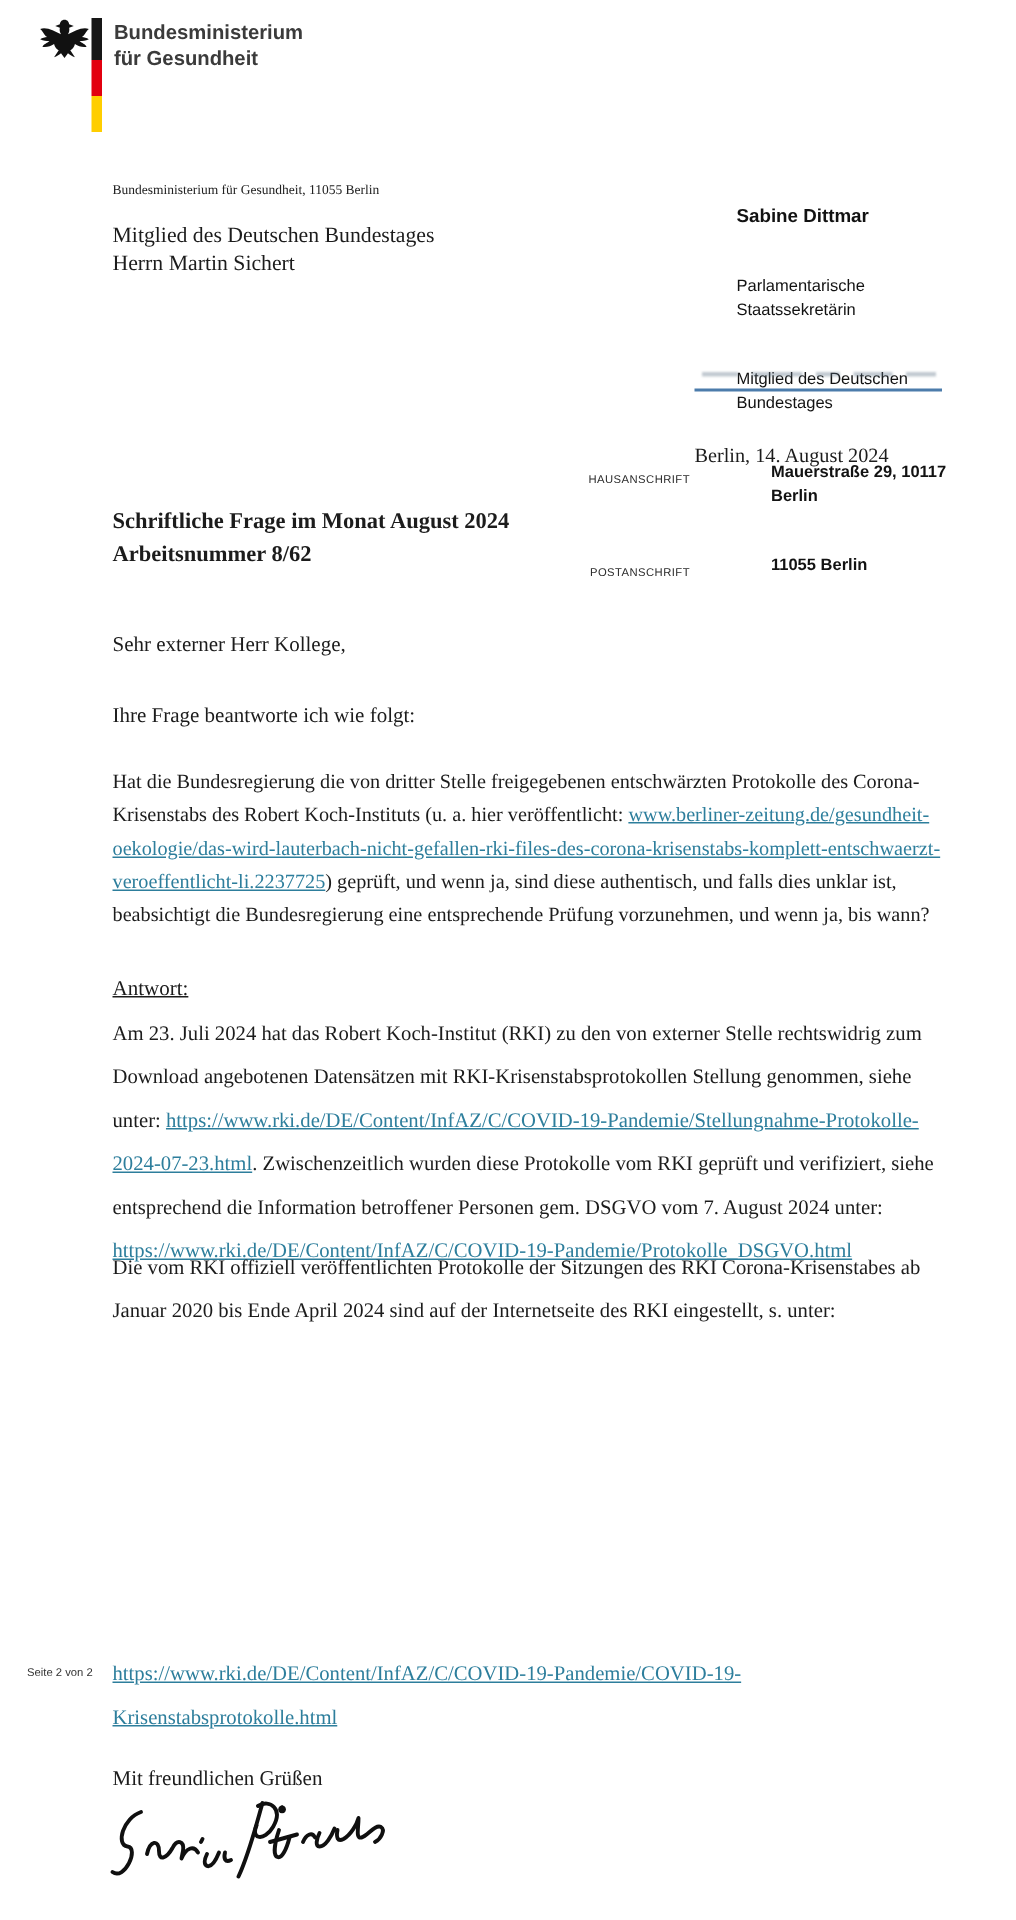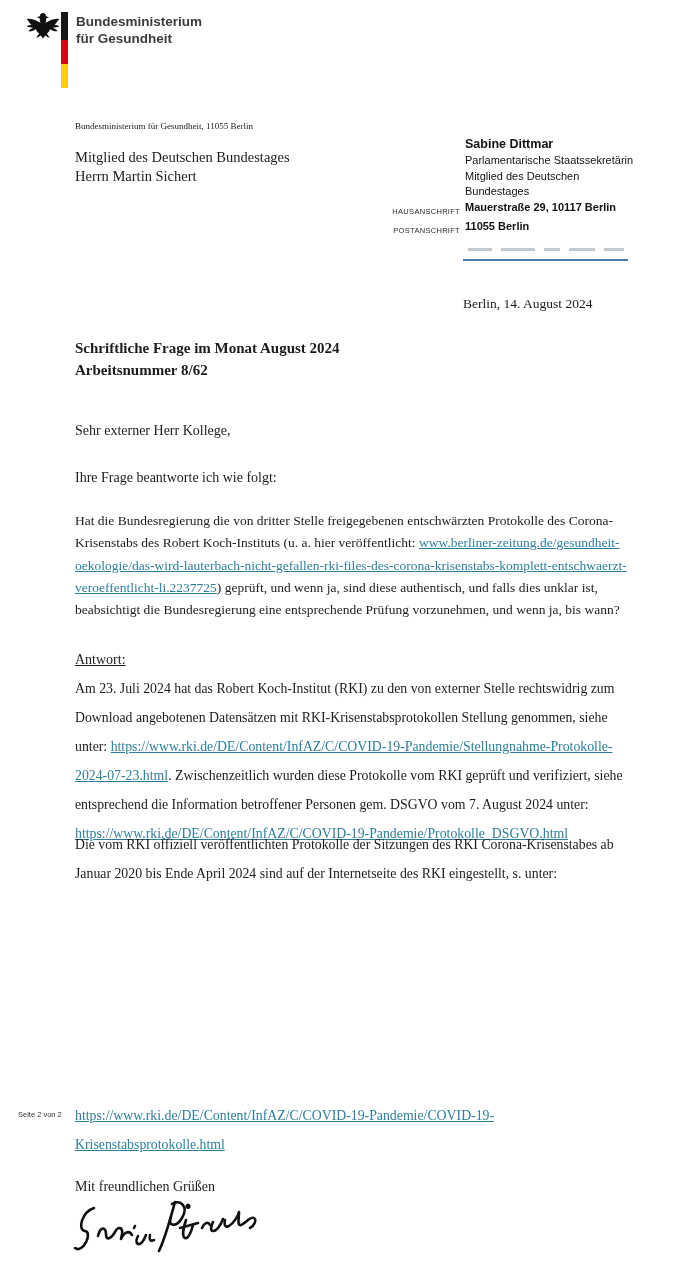--- a/index.html
+++ b/index.html
@@ -22,7 +22,7 @@
 
   
   .contact{left:386px;top:136px;width:250px;font-family:"Liberation Sans",sans-serif;
-           display:grid;grid-template-columns:74px 1fr;column-gap:5px;row-gap:0;}
+           display:grid;grid-template-columns:74px 1fr;column-gap:5px;row-gap:0;gap:31px;}
   .contact .lbl{font-size:7.5px;letter-spacing:.3px;text-align:right;color:#2a2a2a;
                 padding-top:4px;line-height:15.5px;}
   .contact .val{font-size:11px;line-height:15.5px;color:#121212;}

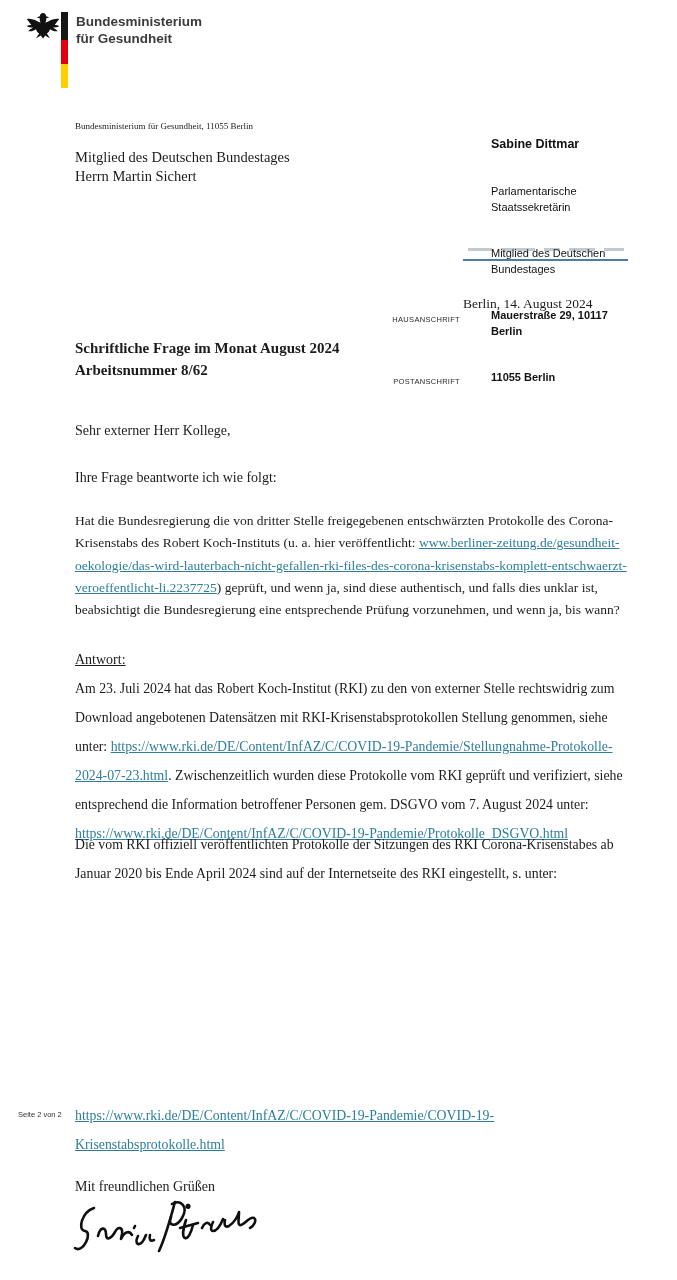--- a/index.html
+++ b/index.html
@@ -27,7 +27,7 @@
                 padding-top:4px;line-height:15.5px;}
   .contact .val{font-size:11px;line-height:15.5px;color:#121212;}
   .contact .name{font-size:12.5px;font-weight:bold;line-height:17px;}
-  .contact .bold{font-weight:bold;}
+  .contact .bold{font-weight:bold;margin-left:23px;}
 
   
   .remnants{left:468px;top:248px;width:156px;height:4px;display:flex;gap:9px;filter:blur(.7px);}

